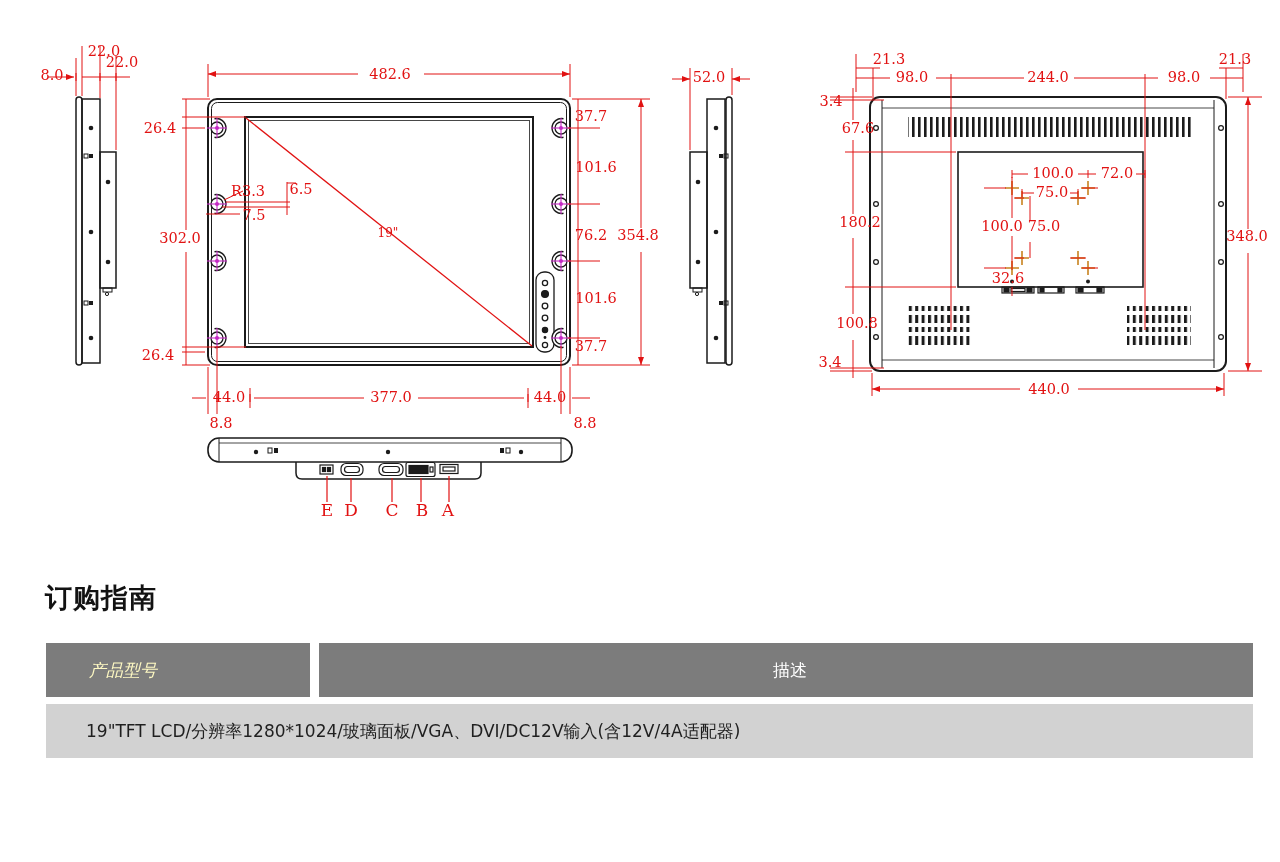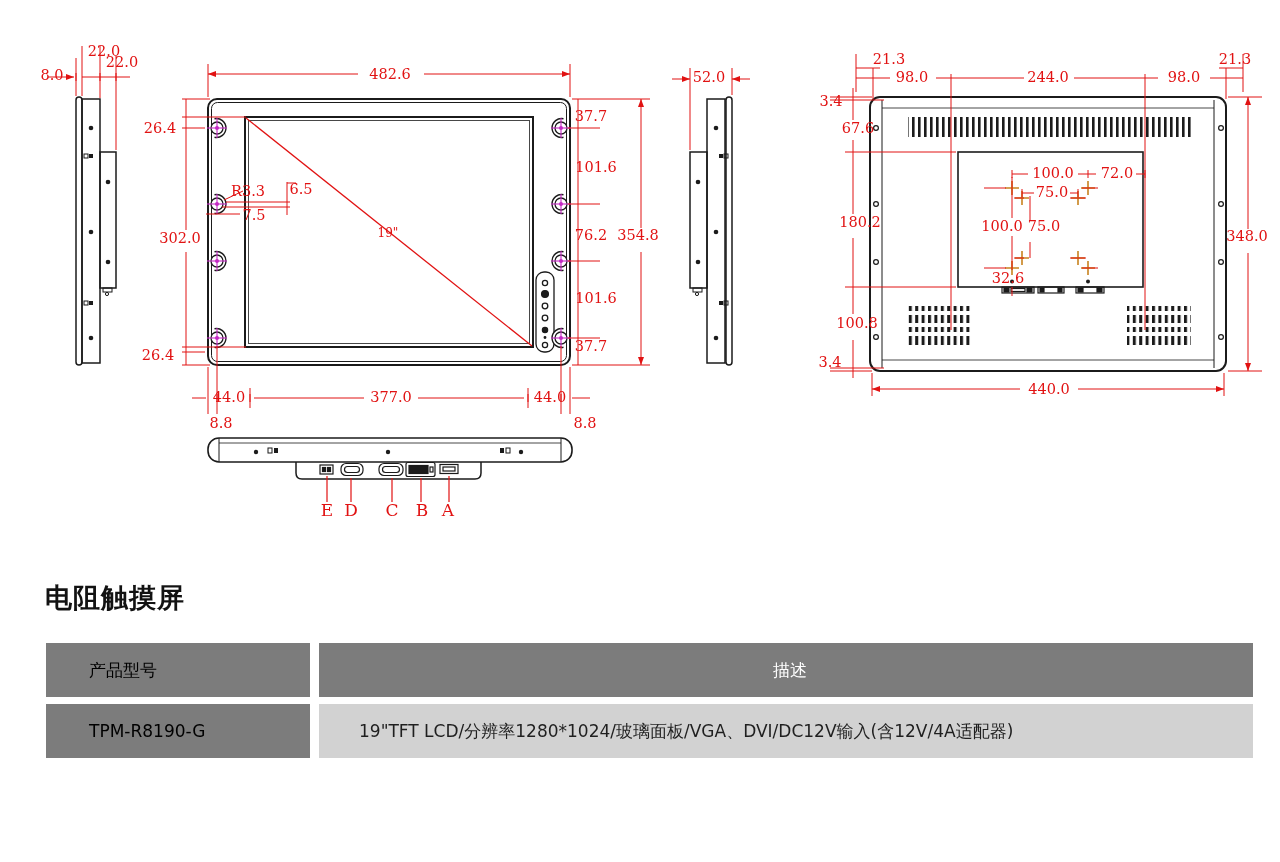--- a/index.html
+++ b/index.html
@@ -374,7 +374,7 @@
     </g>
 </svg>
 
-<h2 class="section-title">电阻触摸屏</h2>
+<h2 class="section-title">订购指南</h2>
 
 <div class="order-table">
   <div class="t-row hdr">

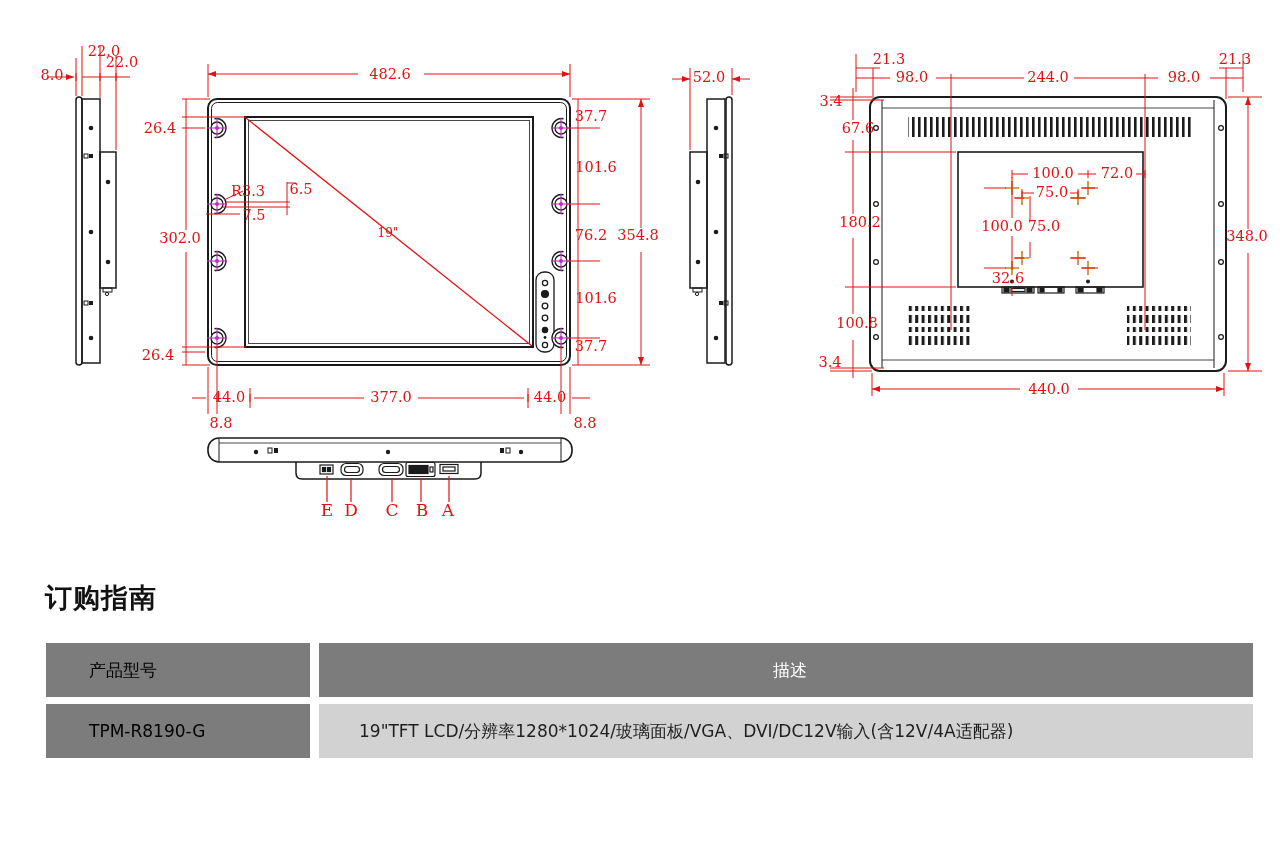--- a/index.html
+++ b/index.html
@@ -12,7 +12,7 @@
   .order-table{position:absolute;left:46px;top:643px;width:1207px;}
   .t-row{display:flex;margin-bottom:7px;}
   .cell{height:54px;display:flex;align-items:center;box-sizing:border-box;font-size:17px;}
-  .c-model{width:264px;background:#7c7c7c;color:#000000;padding-left:43px;margin-right:9px;flex:none;}
+  .c-model{width:264px;background:#7c7c7c;color:#fef9c3;padding-left:43px;margin-right:9px;flex:none;font-style:italic;}
   .c-desc{flex:1;background:#d2d2d2;color:#1f1f1f;padding-left:40px;}
   .t-row.hdr .c-desc{background:#7c7c7c;color:#ffffff;justify-content:center;padding-left:8px;}
 </style>

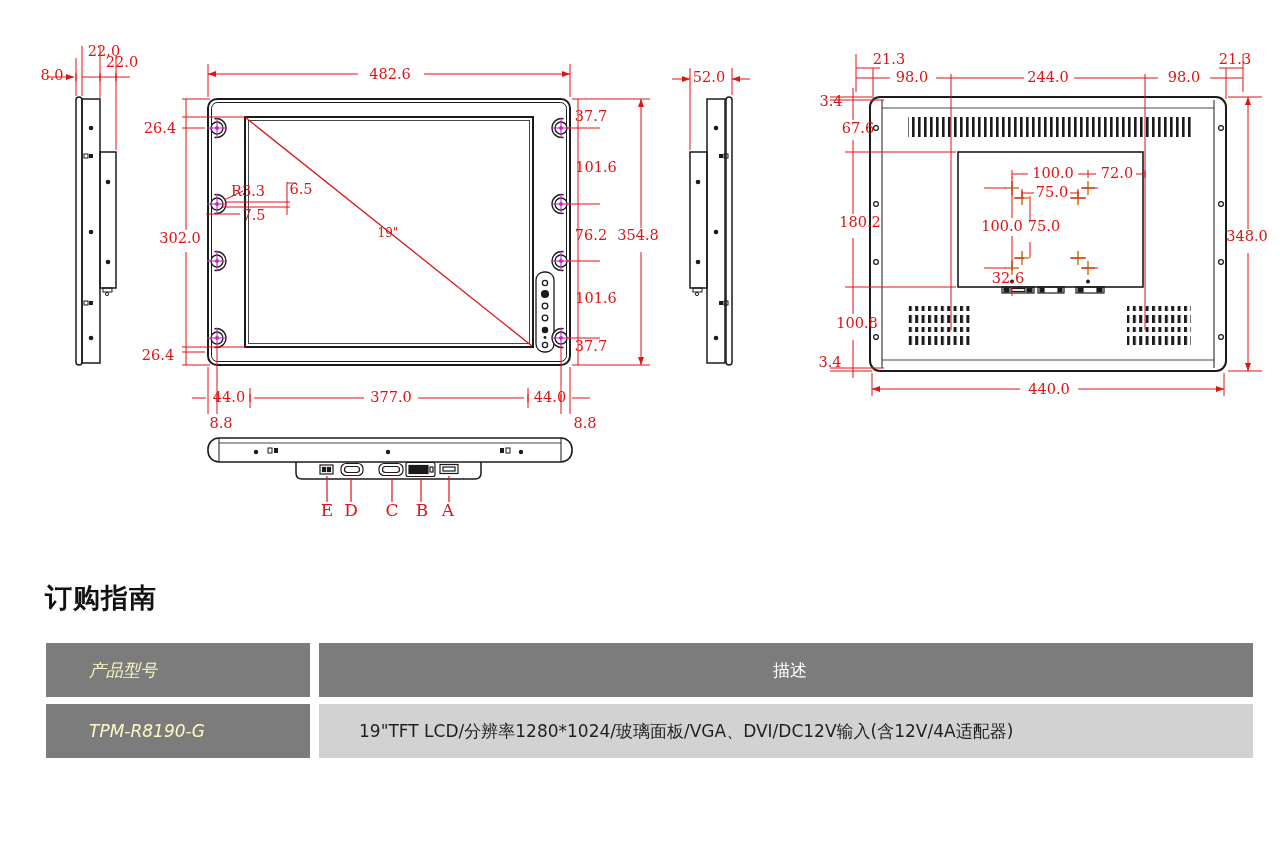--- a/index.html
+++ b/index.html
@@ -382,7 +382,6 @@
     <div class="cell c-desc">描述</div>
   </div>
   <div class="t-row">
-    <div class="cell c-model">TPM-R8190-G</div>
     <div class="cell c-desc">19"TFT LCD/分辨率1280*1024/玻璃面板/VGA、DVI/DC12V输入(含12V/4A适配器)</div>
   </div>
 </div>

